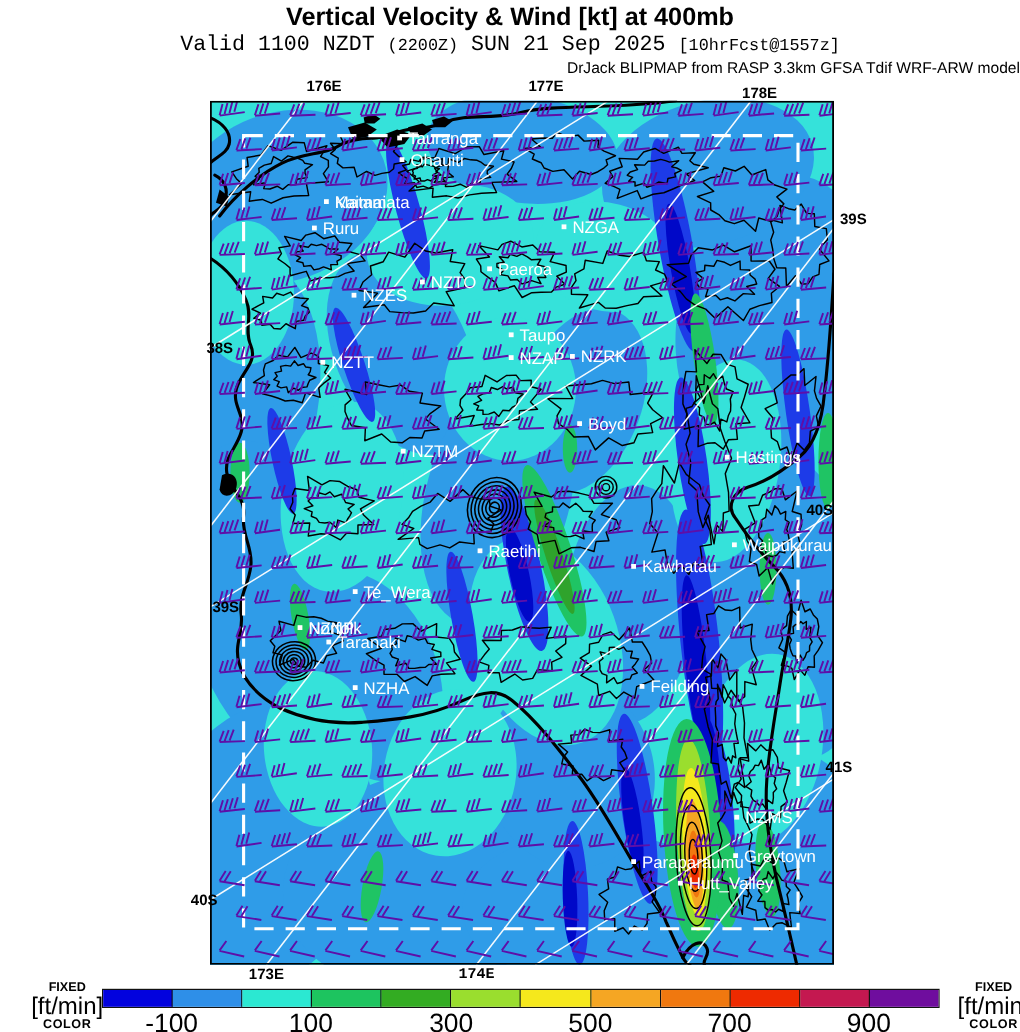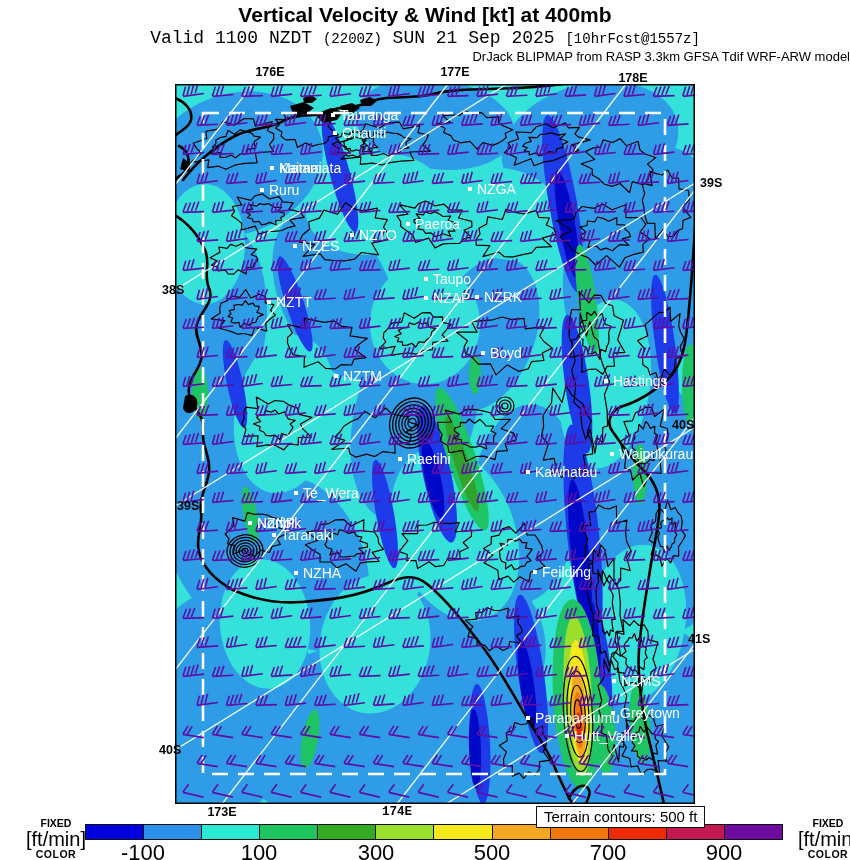--- a/index.html
+++ b/index.html
@@ -780,7 +780,7 @@
       <div class="edge-label" style="left: 608px; width: 50px; text-align: center; top: 71px;">178E</div>
       <div class="edge-label" style="left: 197px; width: 50px; text-align: center; top: 805px;">173E</div>
       <div class="edge-label" style="left: 372px; width: 50px; text-align: center; top: 805px; font-family: Liberation Mono, monospace;">174E</div>
-      <div class="edge-label" style="left: 162px; top: 283px; text-align: right;">38S</div>
+      <div class="edge-label" style="left: 172px; top: 283px; text-align: right;">38S</div>
       <div class="edge-label" style="left: 177px; top: 499px;">39S</div>
       <div class="edge-label" style="left: 159px; top: 743px;">40S</div>
       <div class="edge-label" style="left: 700px; top: 176px;">39S</div>

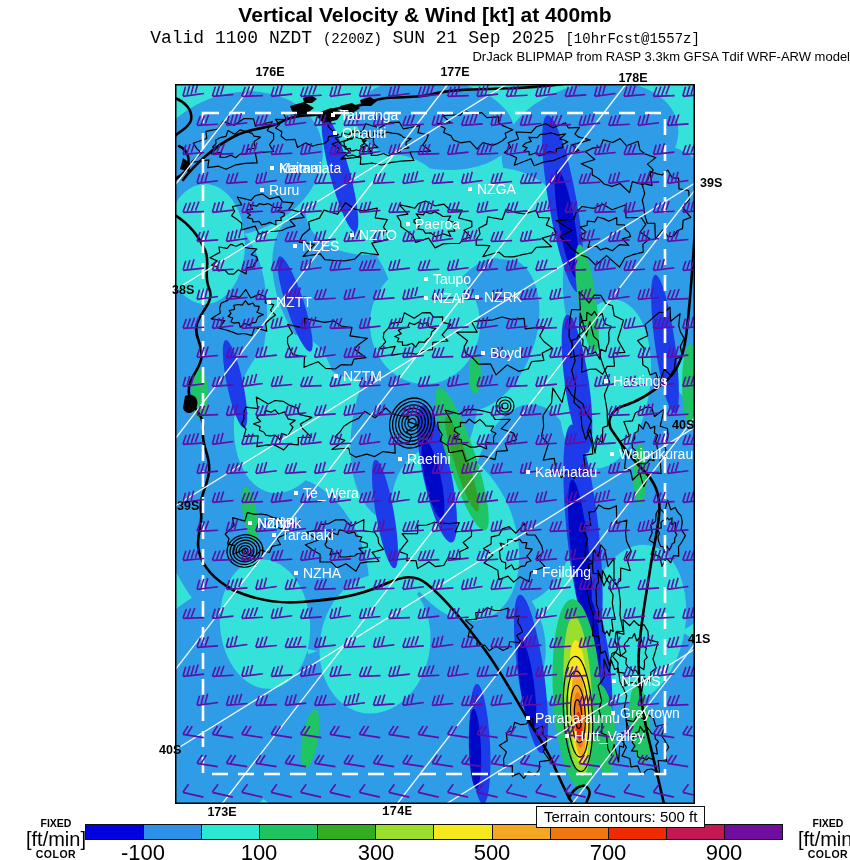--- a/index.html
+++ b/index.html
@@ -822,7 +822,6 @@
     <div class="u3">COLOR</div>
   </div>
 
-  <div class="terrain-note">Terrain contours: 500 ft</div>
 
 </div>
 

